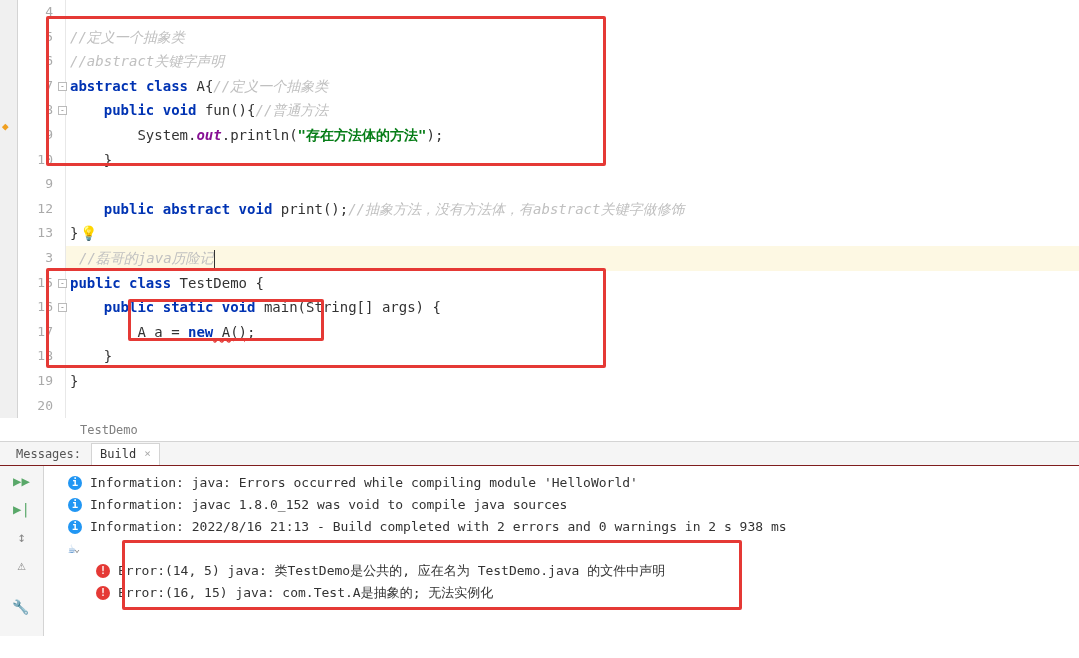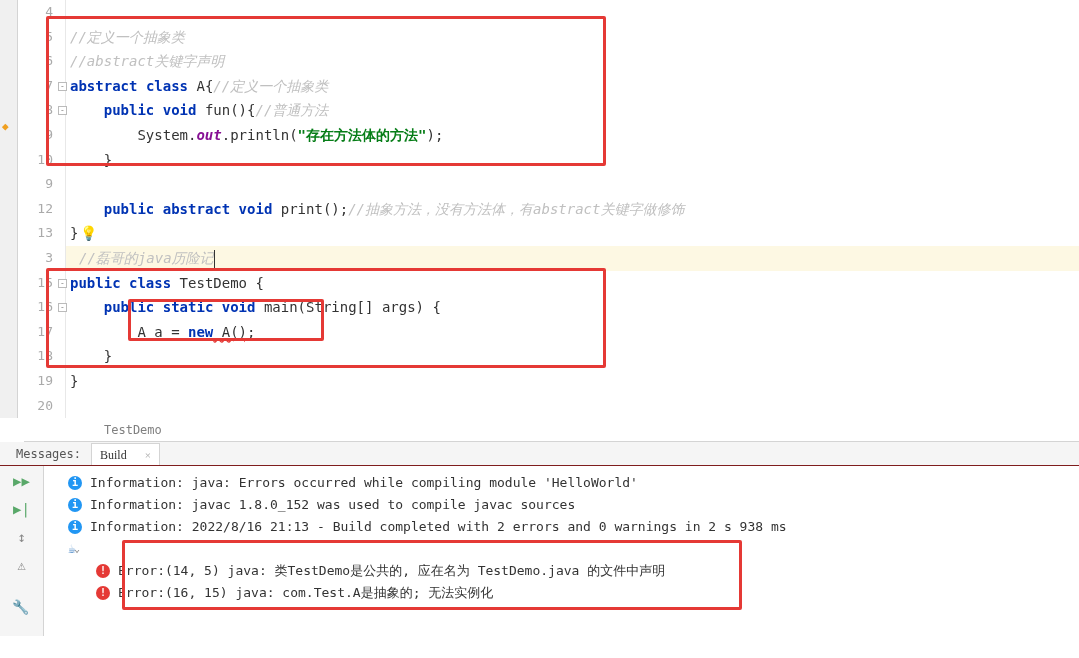--- a/index.html
+++ b/index.html
@@ -104,7 +104,6 @@
     color: #808080;
     border-bottom: 1px solid #d4d4d4;
     background: #fff;
-    margin-left: 24px;
   }
 
   .messages-header {

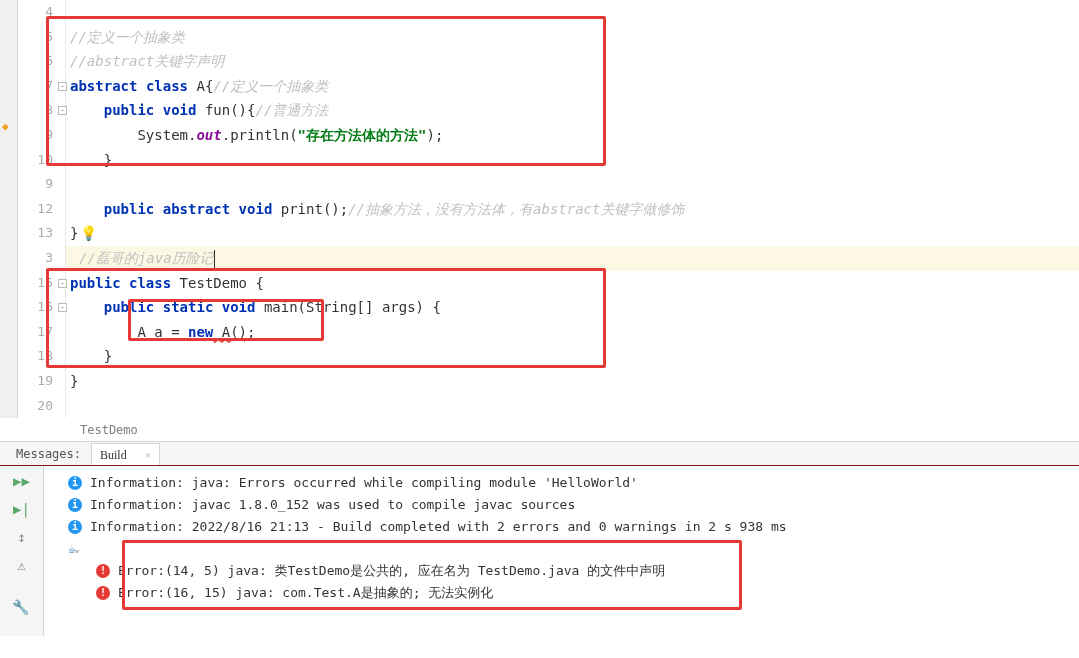--- a/index.html
+++ b/index.html
@@ -127,11 +127,10 @@
     border: 1px solid #d4d4d4;
     border-bottom: none;
     display: flex;
-    align-items: flex-start;
-    gap: 18px;
+    align-items: flex-end;
+    gap: 8px;
     font-size: 12px;
     color: #333;
-    font-family: Liberation Serif, serif;
   }
   .tab .close-x { color: #aaa; font-size: 11px; cursor: pointer; }
 

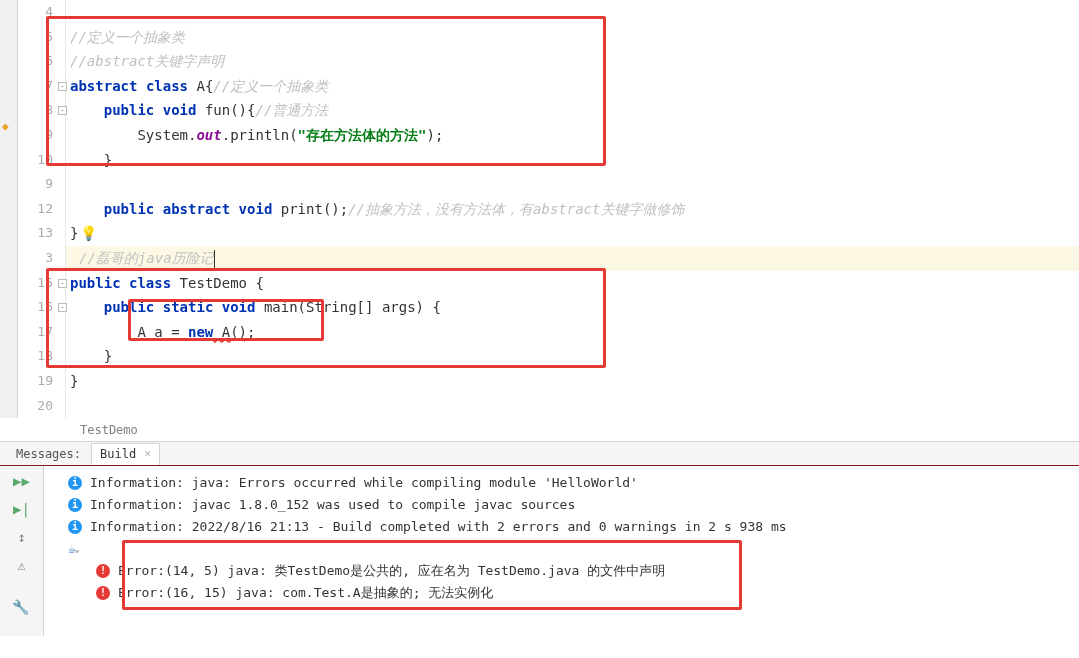--- a/index.html
+++ b/index.html
@@ -276,7 +276,7 @@
     </div>
     <div class="msg-line">
       <span class="icon-info">i</span>
-      <span>Information: javac 1.8.0_152 was used to compile javac sources</span>
+      <span>Information: javac 1.8.0_152 was void to compile java sources</span>
     </div>
     <div class="msg-line">
       <span class="icon-info">i</span>

